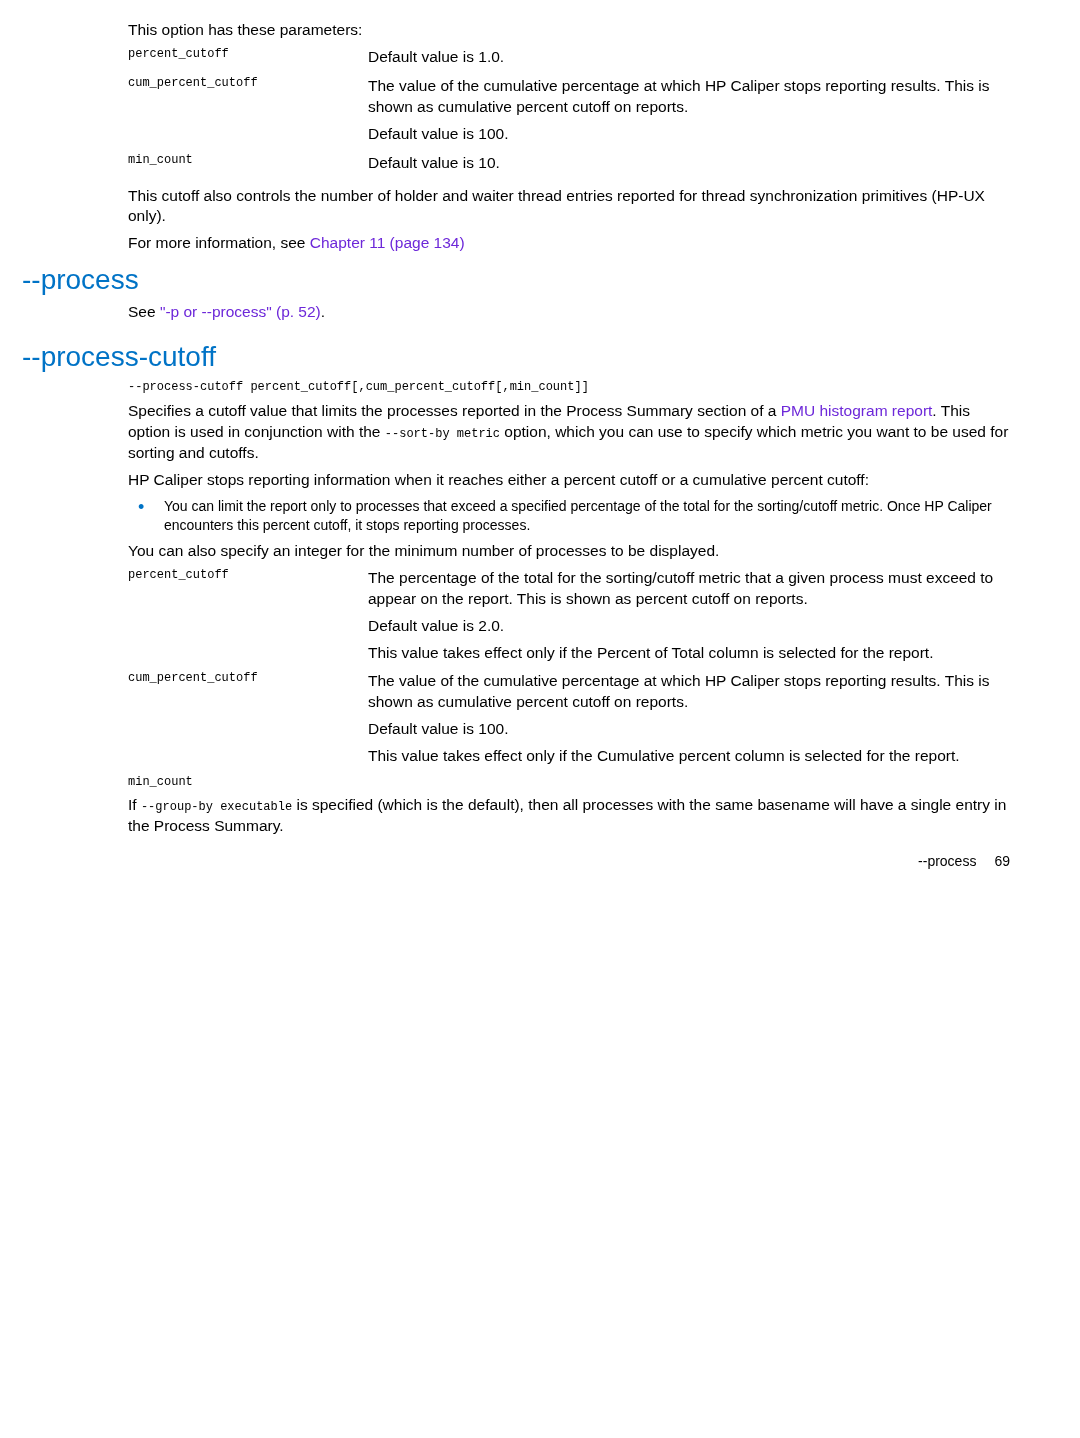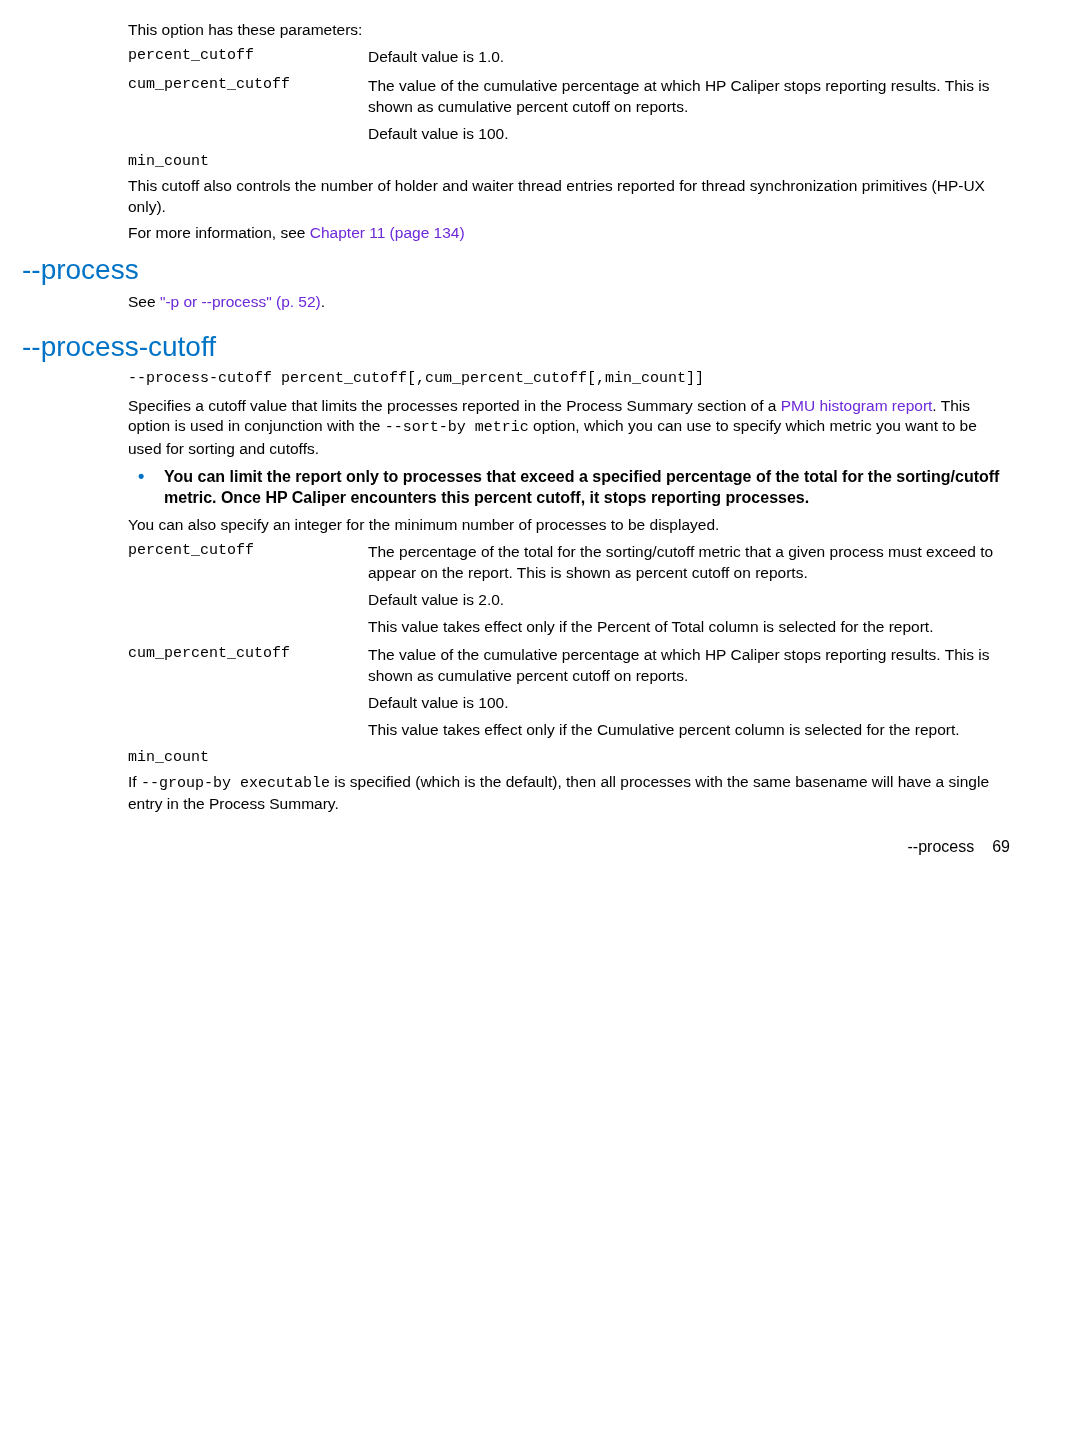--- a/index.html
+++ b/index.html
@@ -18,7 +18,7 @@
   }
   .mono {
     font-family: "Courier New", Courier, monospace;
-    font-size: 15px;
+    font-size: 12px;
     font-weight: 400;
   }
   .link {

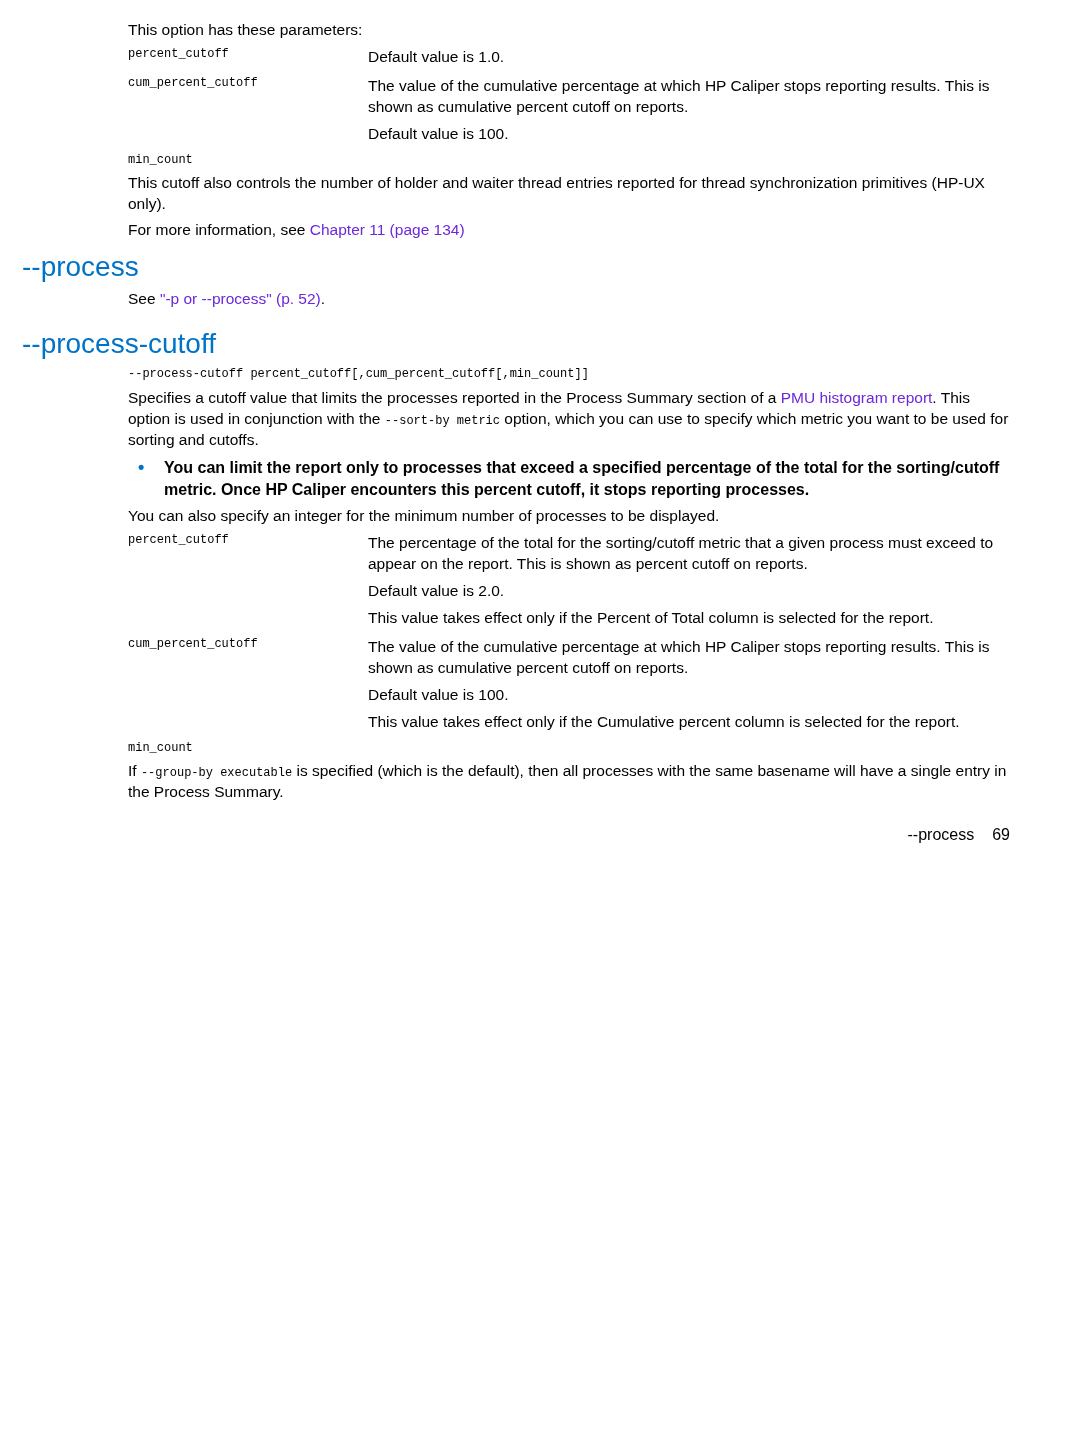--- a/index.html
+++ b/index.html
@@ -113,6 +113,7 @@
     <div class="param-block">
       <div class="param-term mono">min_count</div>
       <div class="param-desc">
+        <p>Default value is 10.</p>
       </div>
     </div>
 

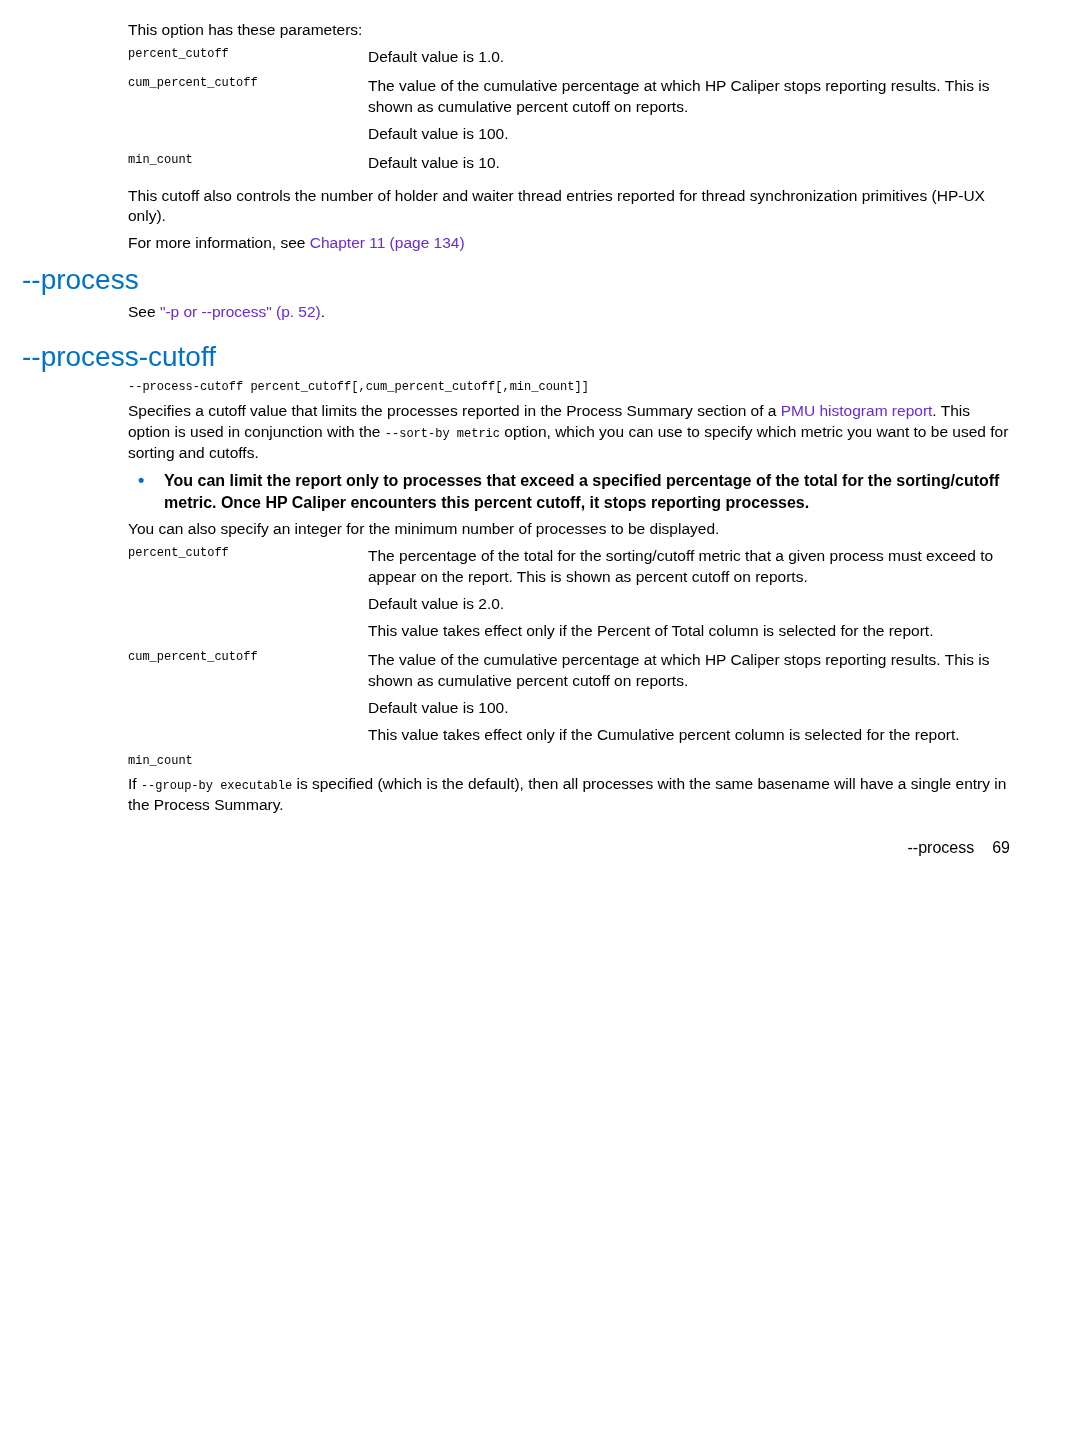--- a/index.html
+++ b/index.html
@@ -139,6 +139,7 @@
       <span>Specifies a cutoff value that limits the processes reported in the Process Summary section of a </span><span class="link">PMU histogram report</span><span>. This option is used in conjunction with the </span><span class="mono">--sort-by metric</span><span> option, which you can use to specify which metric you want to be used for sorting and cutoffs.</span>
     </p>
 
+    <p>HP Caliper stops reporting information when it reaches either a percent cutoff or a cumulative percent cutoff:</p>
 
     <ul class="bullets">
       <li>You can limit the report only to processes that exceed a specified percentage of the total for the sorting/cutoff metric. Once HP Caliper encounters this percent cutoff, it stops reporting processes.</li>

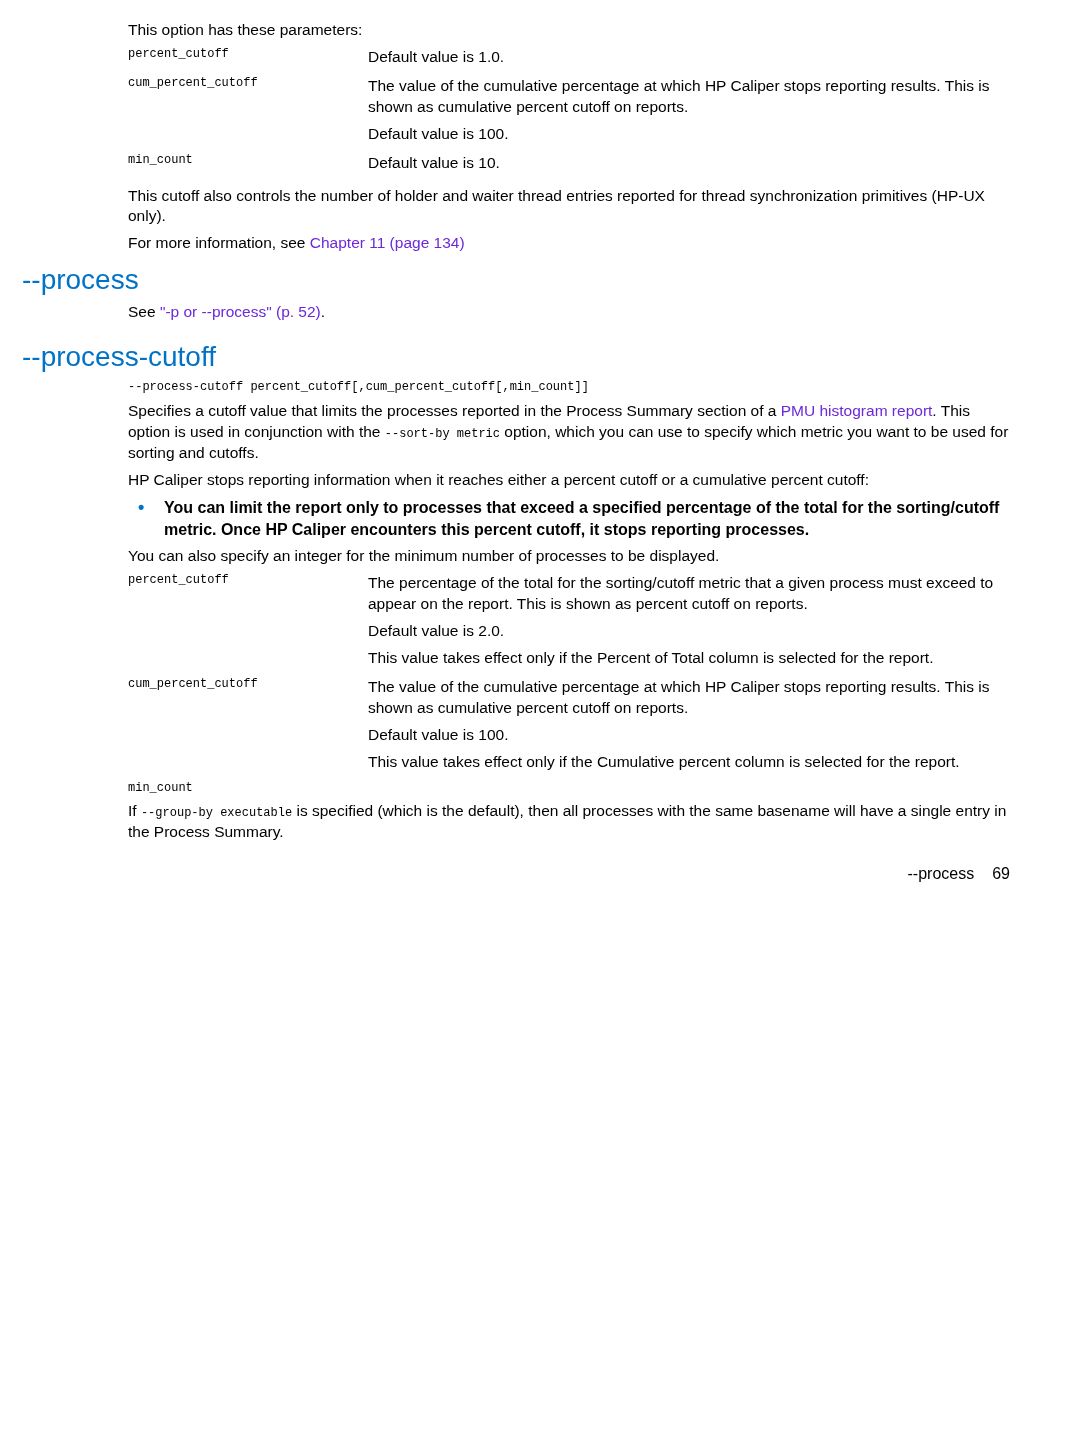--- a/index.html
+++ b/index.html
@@ -61,9 +61,8 @@
     position: relative;
     padding-left: 36px;
     margin: 4px 0;
-    font-size: 16px;
+    font-size: 14px;
     line-height: 1.35;
-    font-weight: bold;
   }
   ul.bullets li::before {
     content: "•";

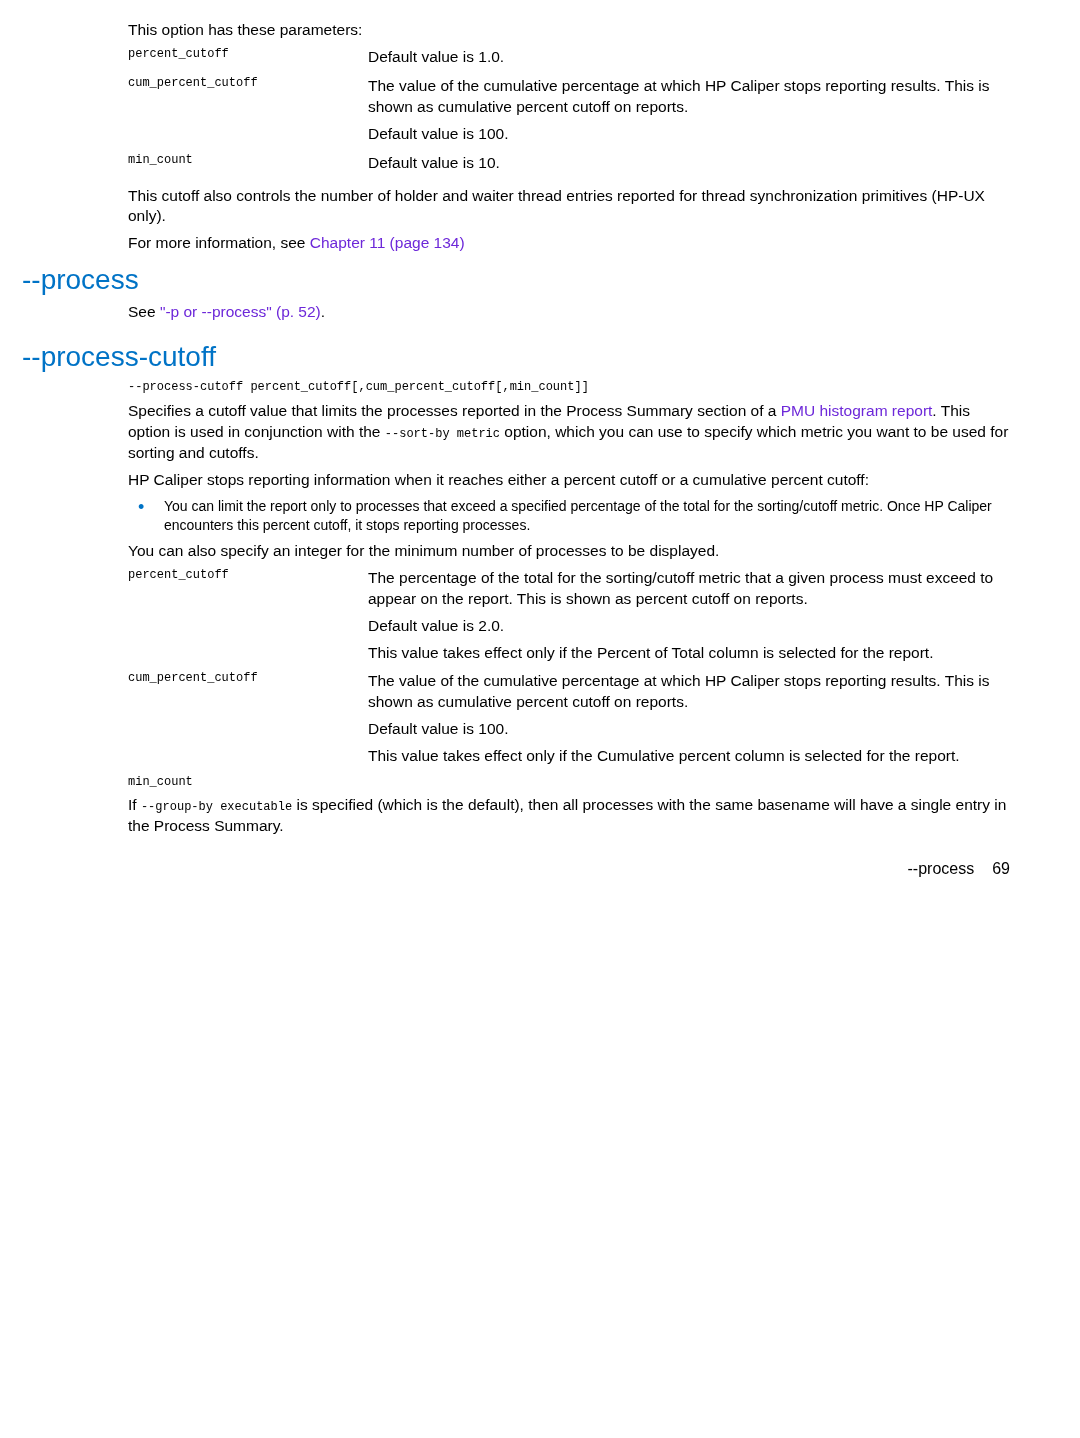--- a/index.html
+++ b/index.html
@@ -77,9 +77,9 @@
     margin-left: 58px;
   }
   .footer {
-    margin-top: 23px;
+    margin-top: 16px;
     text-align: right;
-    font-size: 16px;
+    font-size: 14px;
     padding-right: 0;
   }
   .footer .sec {

